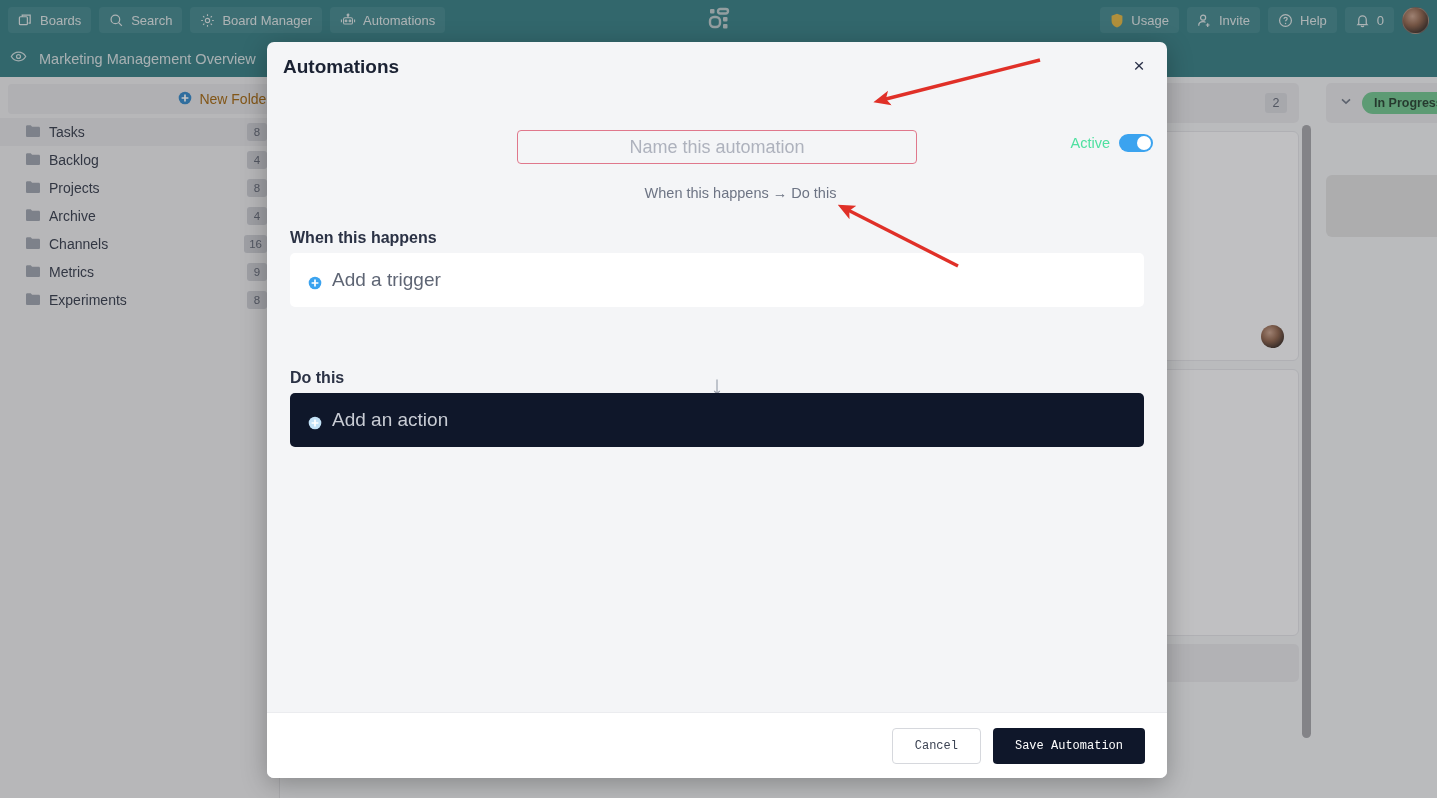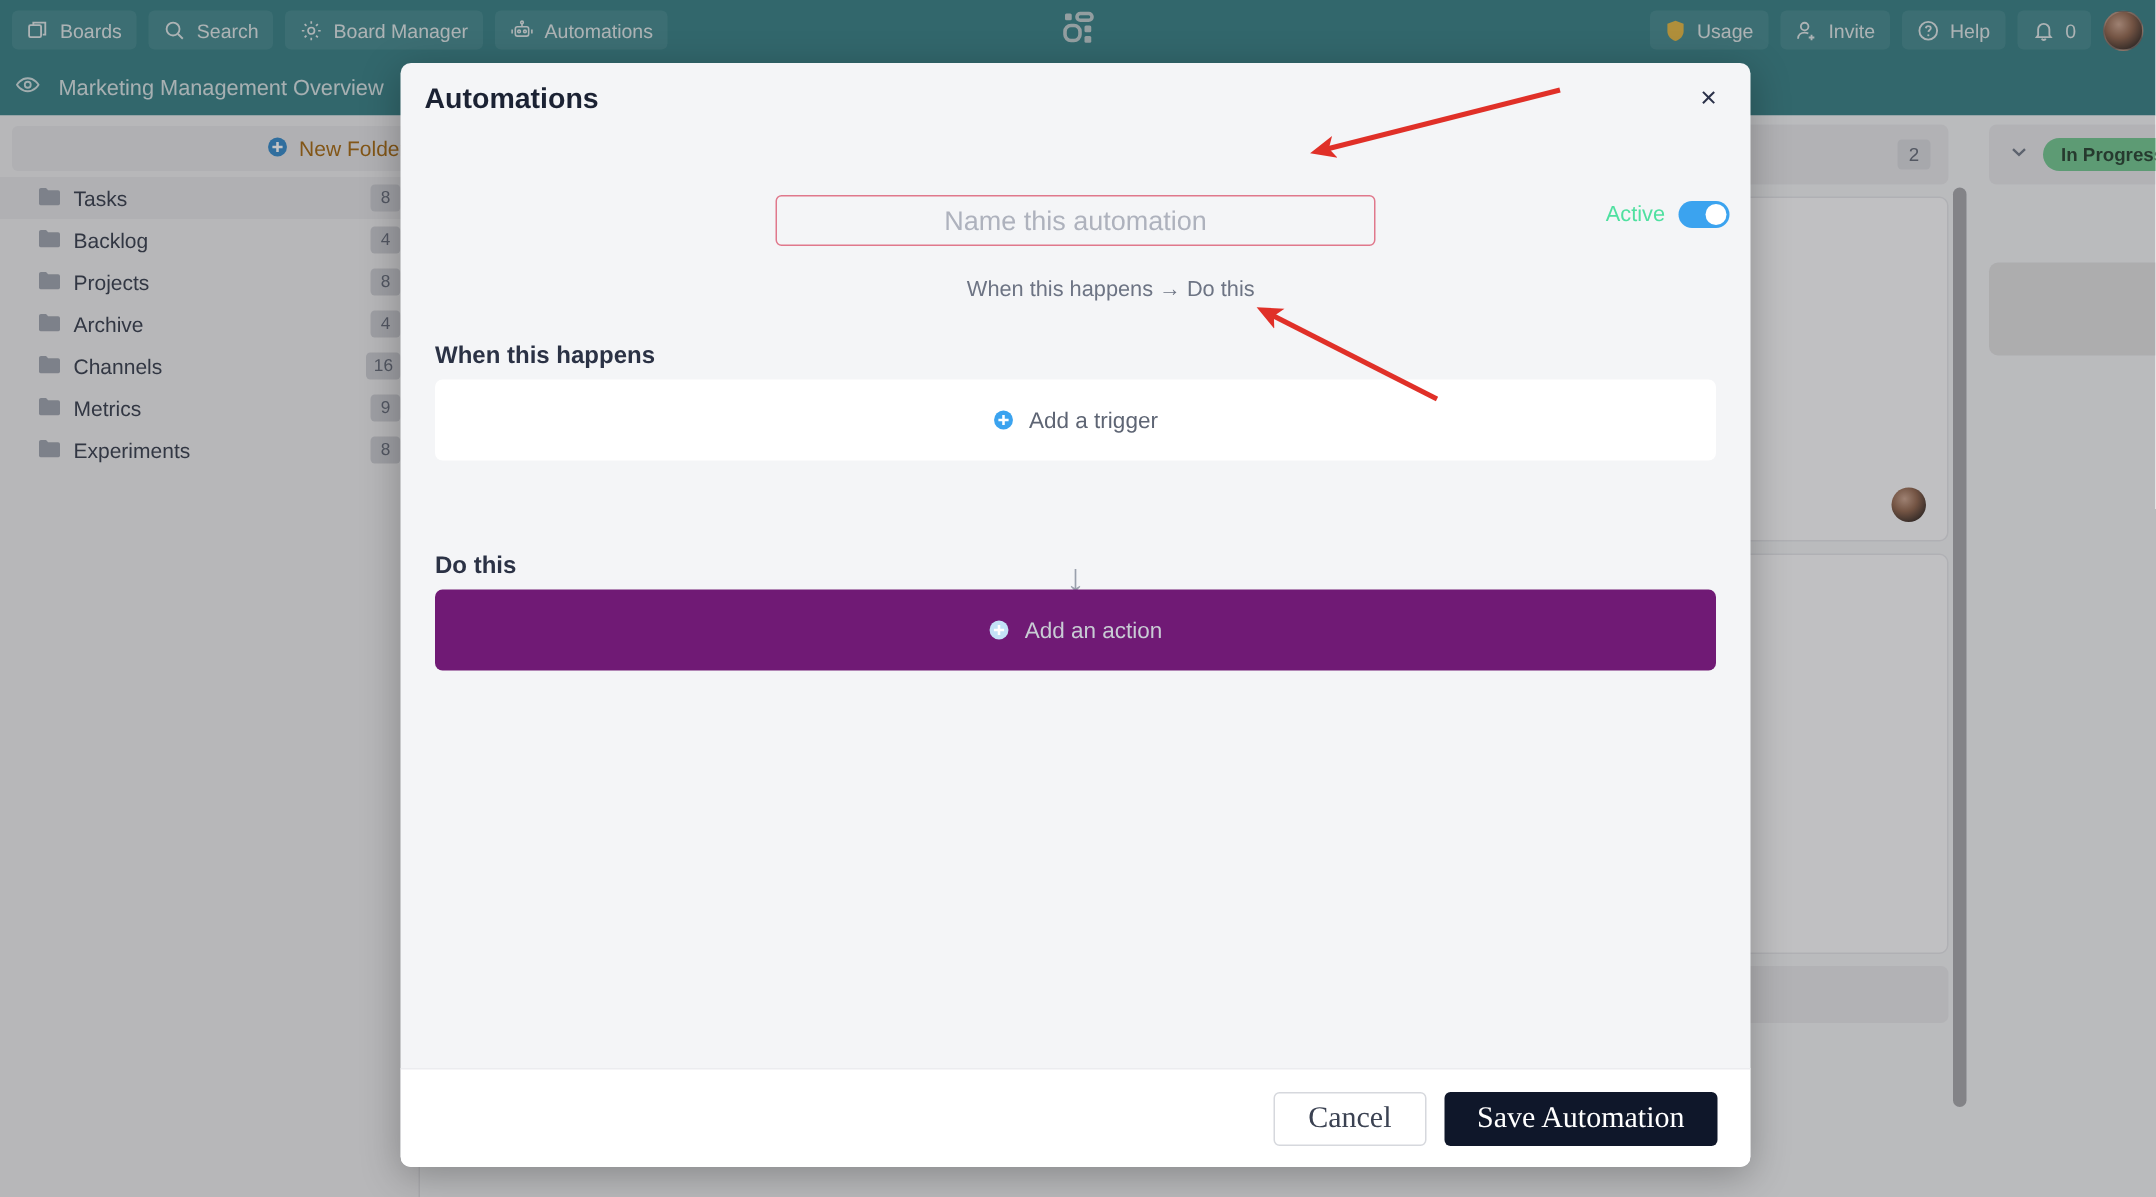--- a/index.html
+++ b/index.html
@@ -157,7 +157,7 @@
   .slot {
     position: absolute; left: 23px; right: 23px; height: 54px;
     border-radius: 5px; display: flex; align-items: center; padding: 0 18px; gap: 10px;
-    font-size: 15px; cursor: pointer; justify-content: center;
+    font-size: 19px; cursor: pointer;
   }
   .slot.enabled { background: #ffffff; color: #5e6574; }
   .slot.disabled { background: #701a75; color: #c8ccd4; cursor: default; }

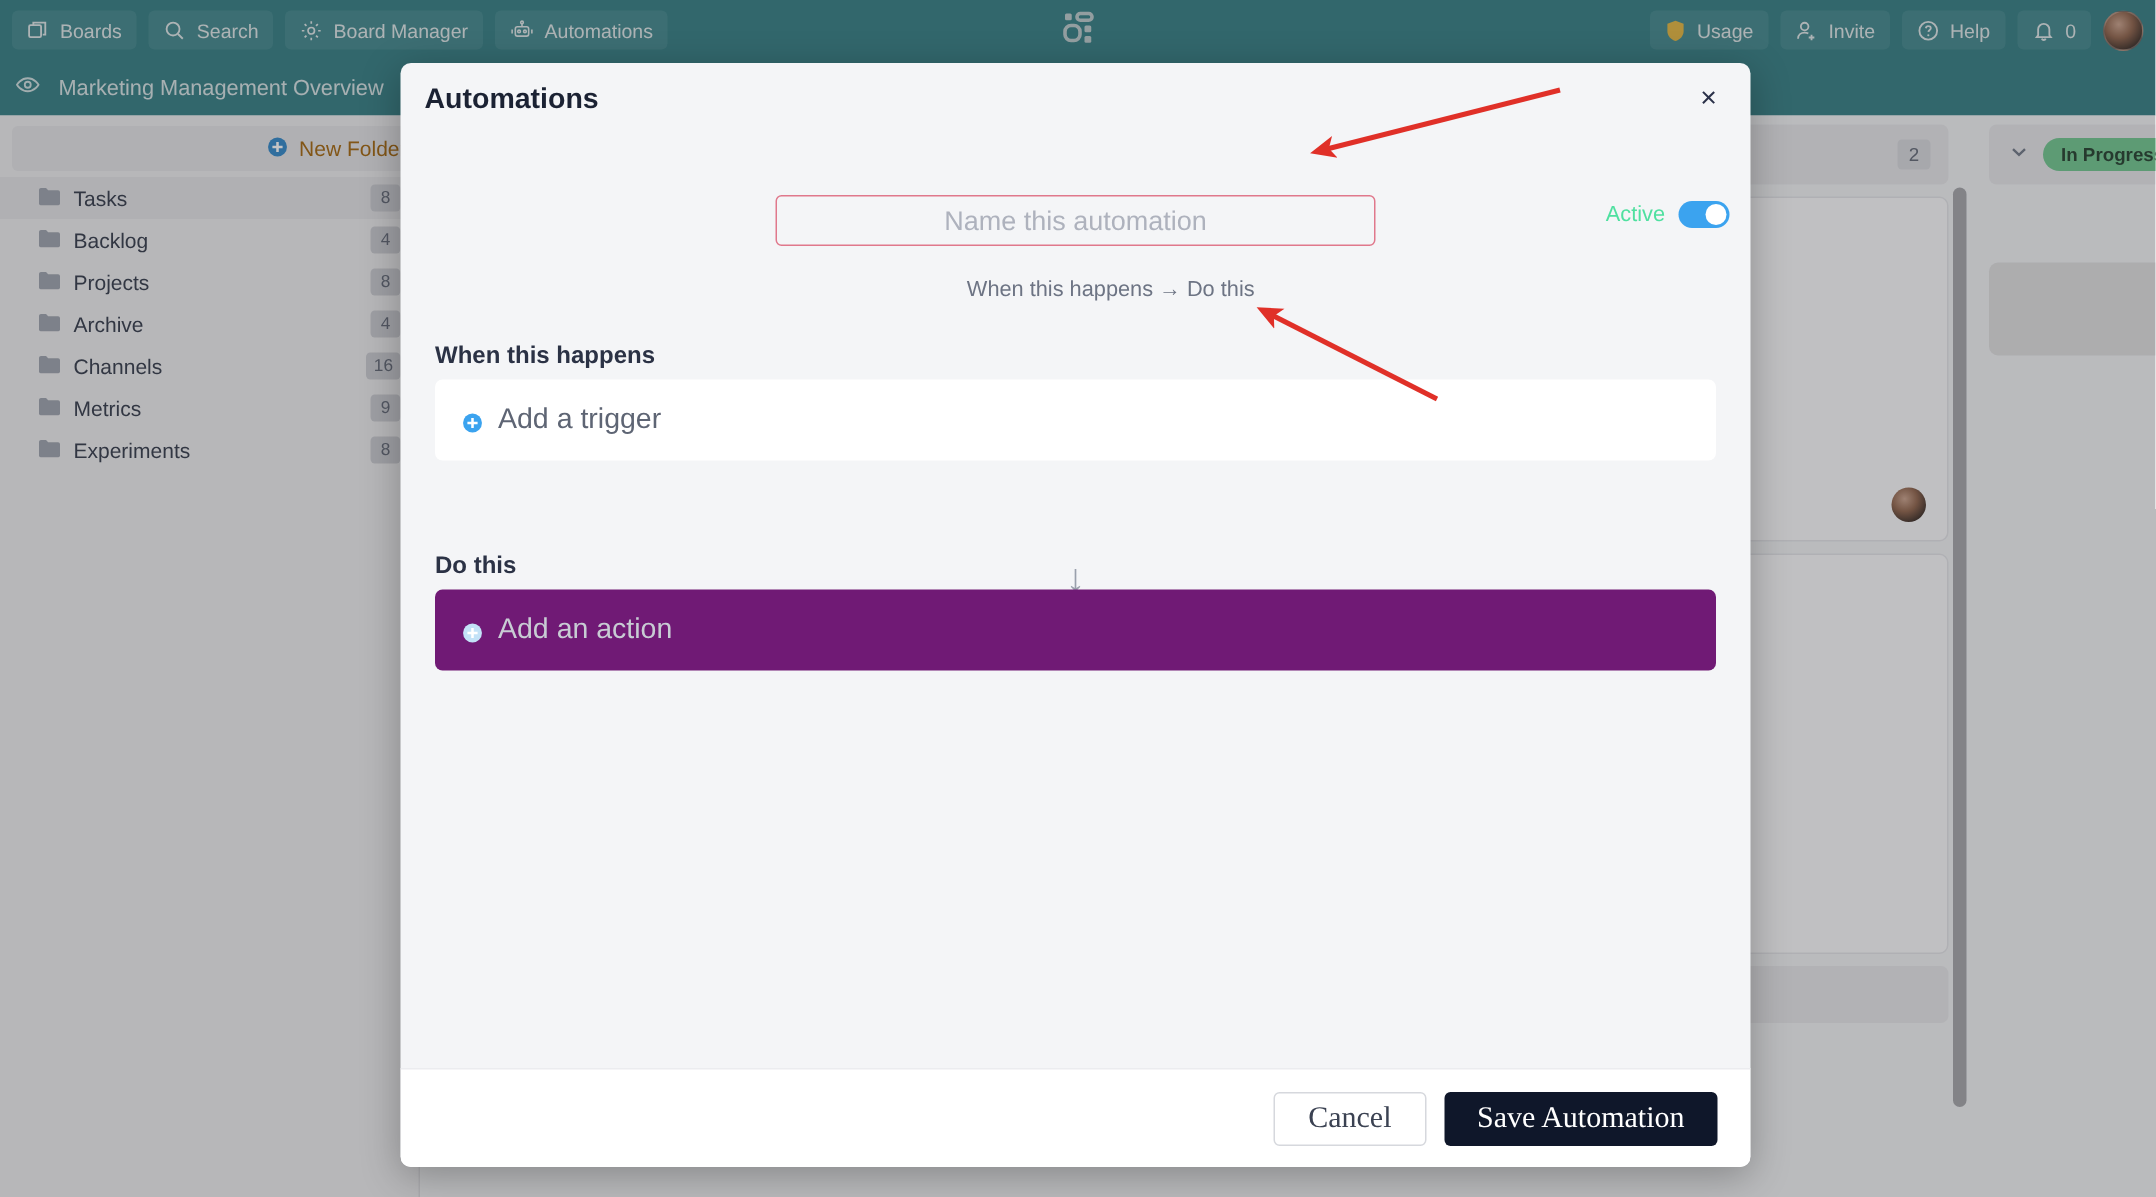--- a/index.html
+++ b/index.html
@@ -160,7 +160,7 @@
     font-size: 19px; cursor: pointer;
   }
   .slot.enabled { background: #ffffff; color: #5e6574; }
-  .slot.disabled { background: #701a75; color: #c8ccd4; cursor: default; }
+  .slot.disabled { background: #0f172a; color: #c8ccd4; cursor: default; }
   .plus-ic { width: 14px; height: 14px; flex: none; }
   .down-arrow {
     position: absolute; left: 0; right: 0; top: 330px; text-align: center;

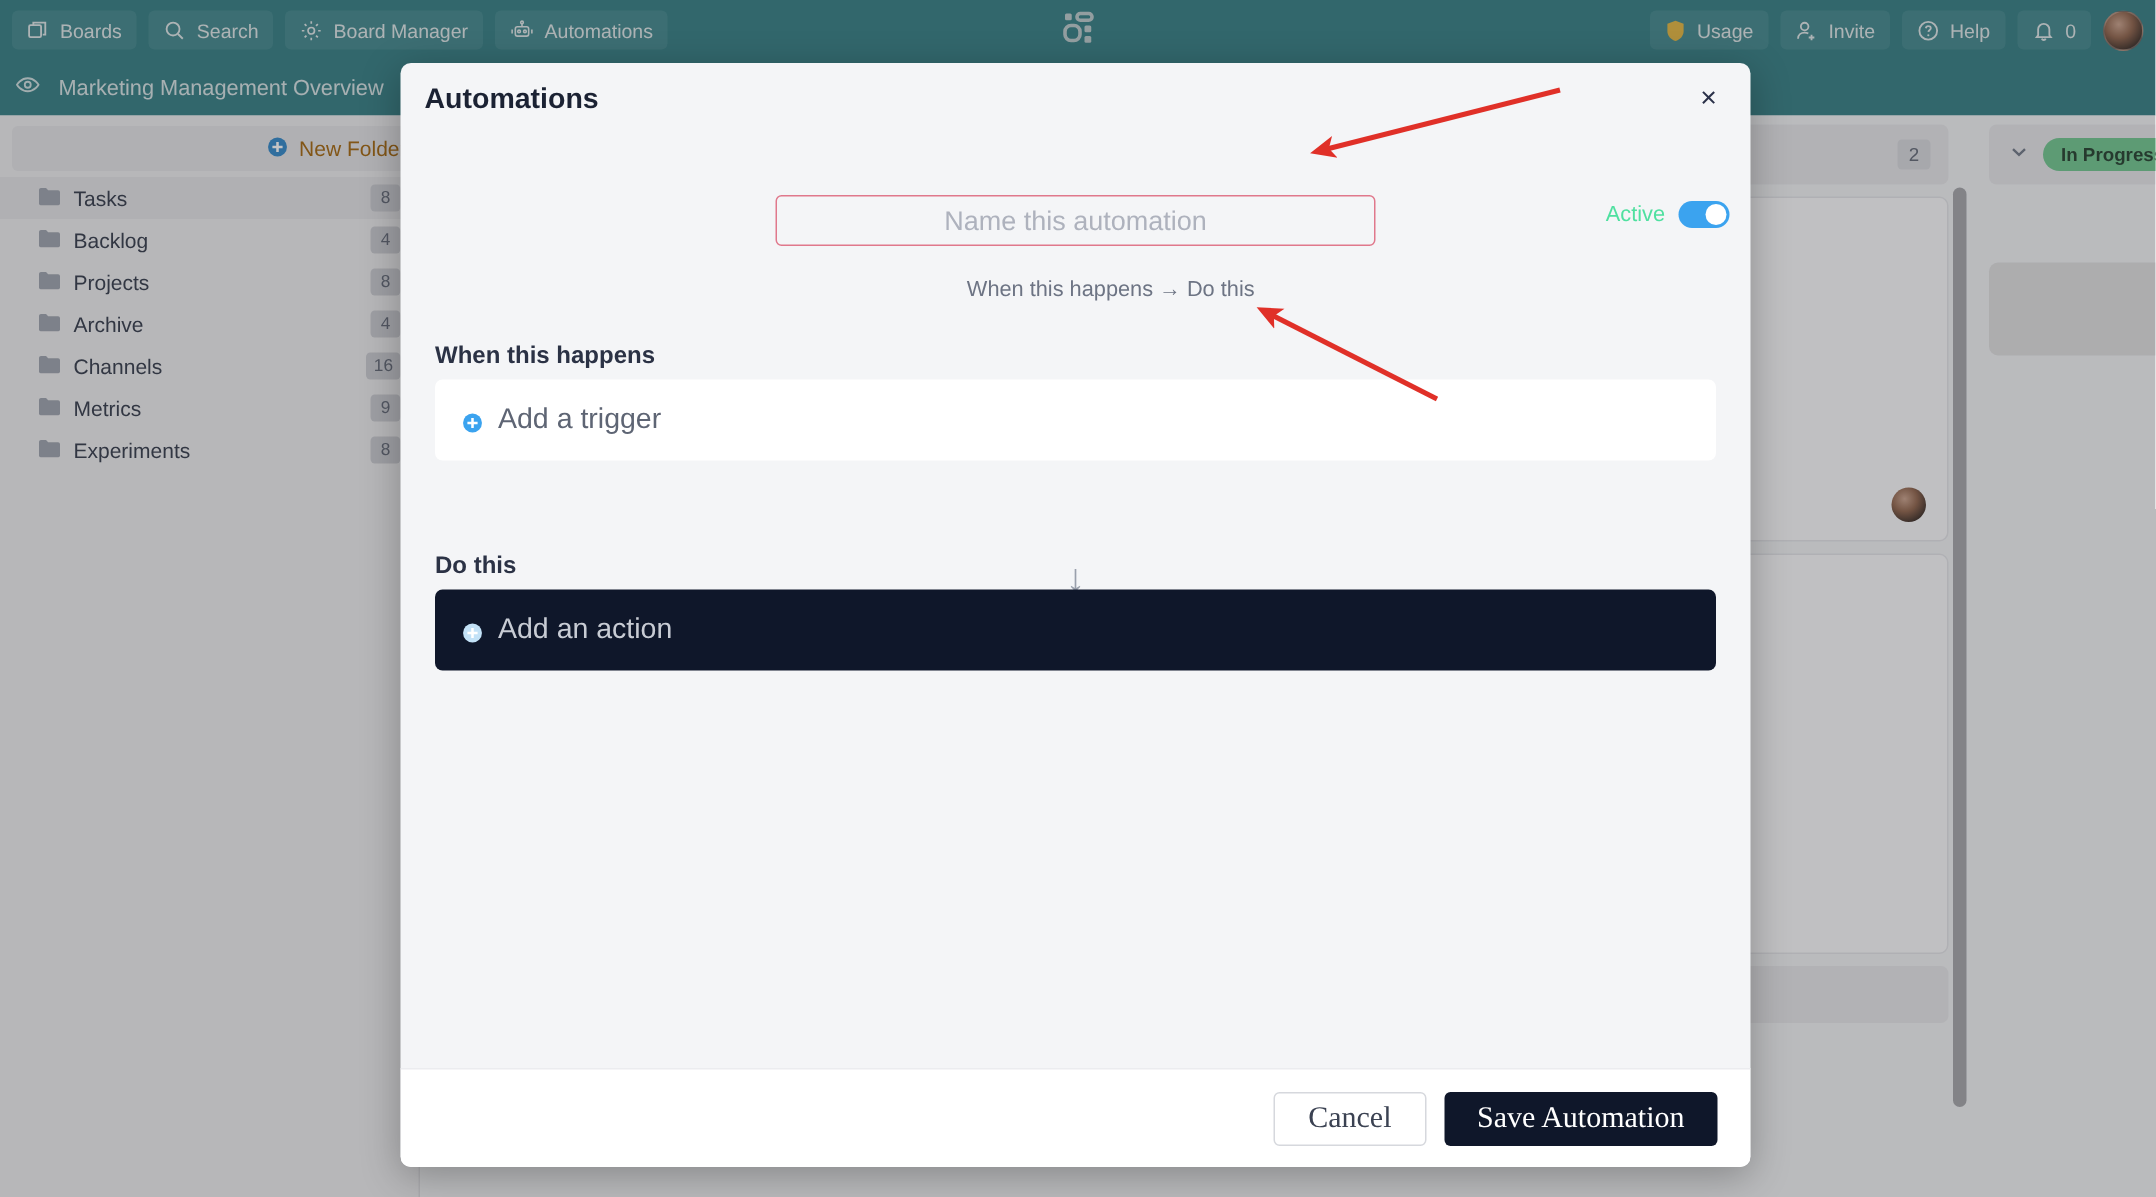--- a/index.html
+++ b/index.html
@@ -172,9 +172,9 @@
     padding: 0 22px; gap: 12px;
   }
   .btn {
-    height: 36px; padding: 0 22px; border-radius: 4px; font-size: 20px;
+    height: 36px; padding: 0 22px; border-radius: 4px; font-size: 12px;
     display: flex; align-items: center; justify-content: center;
-    font-family: Liberation Serif, serif;
+    font-family: Liberation Mono, monospace;
   }
   .btn-cancel { background: #fff; border: 1px solid #d6d8dd; color: #3b4252; cursor: pointer; }
   .btn-save { background: #0f172a; border: none; color: #ffffff; cursor: default; }

